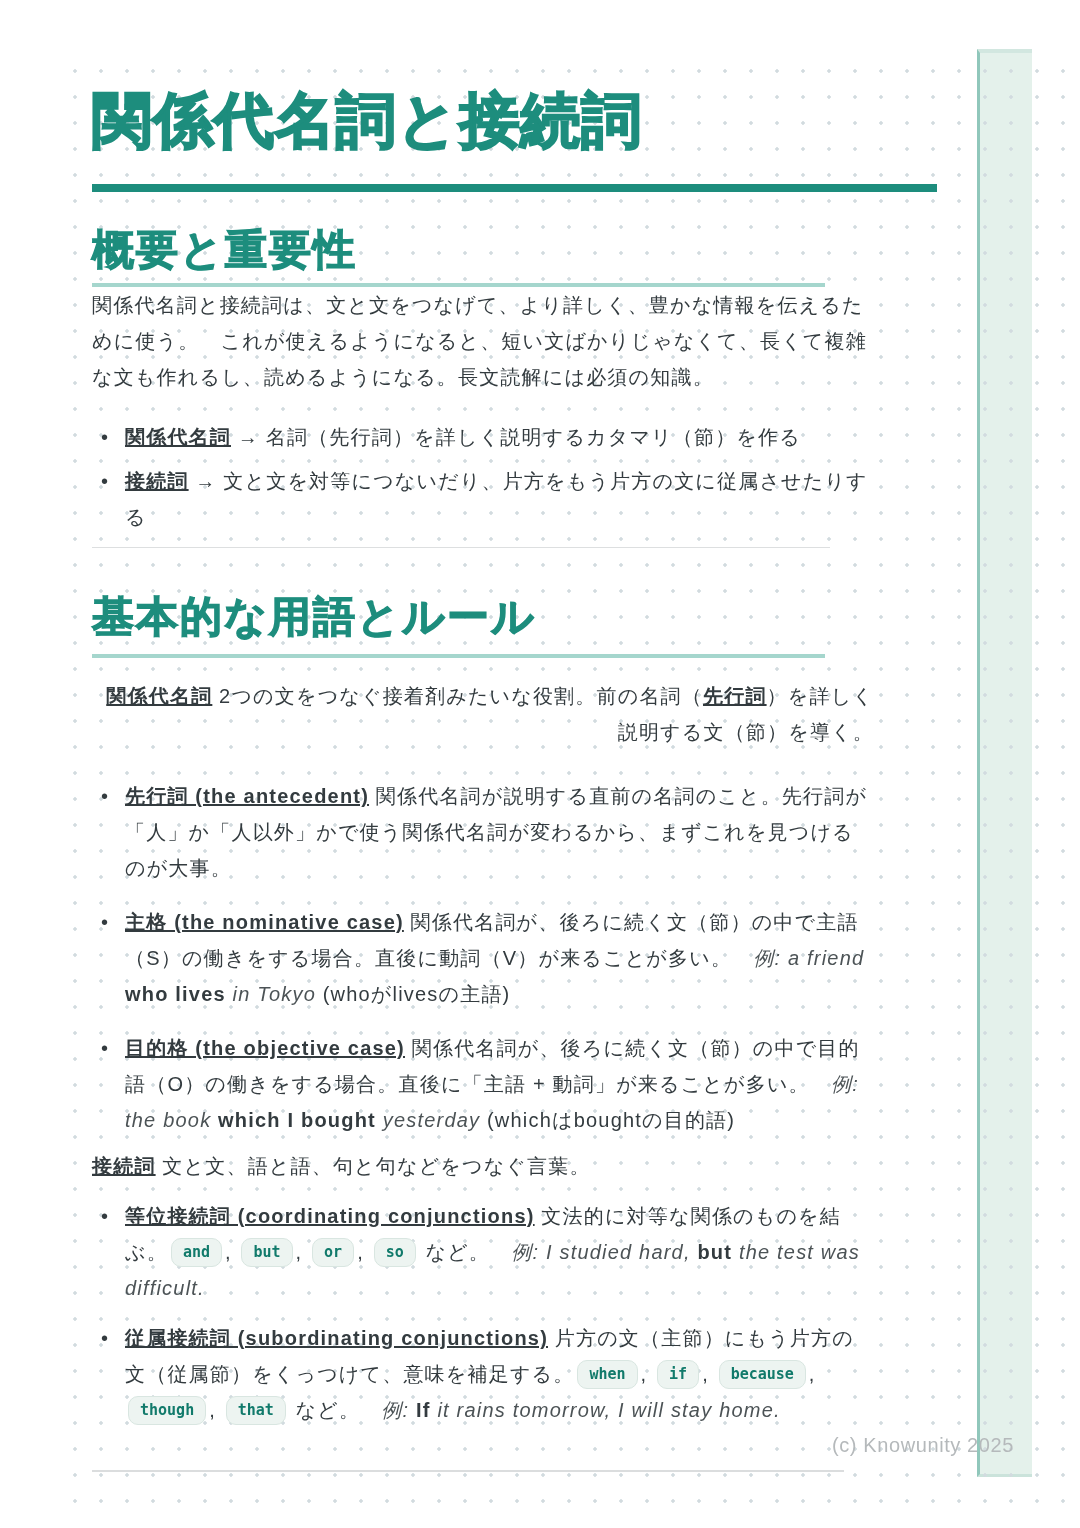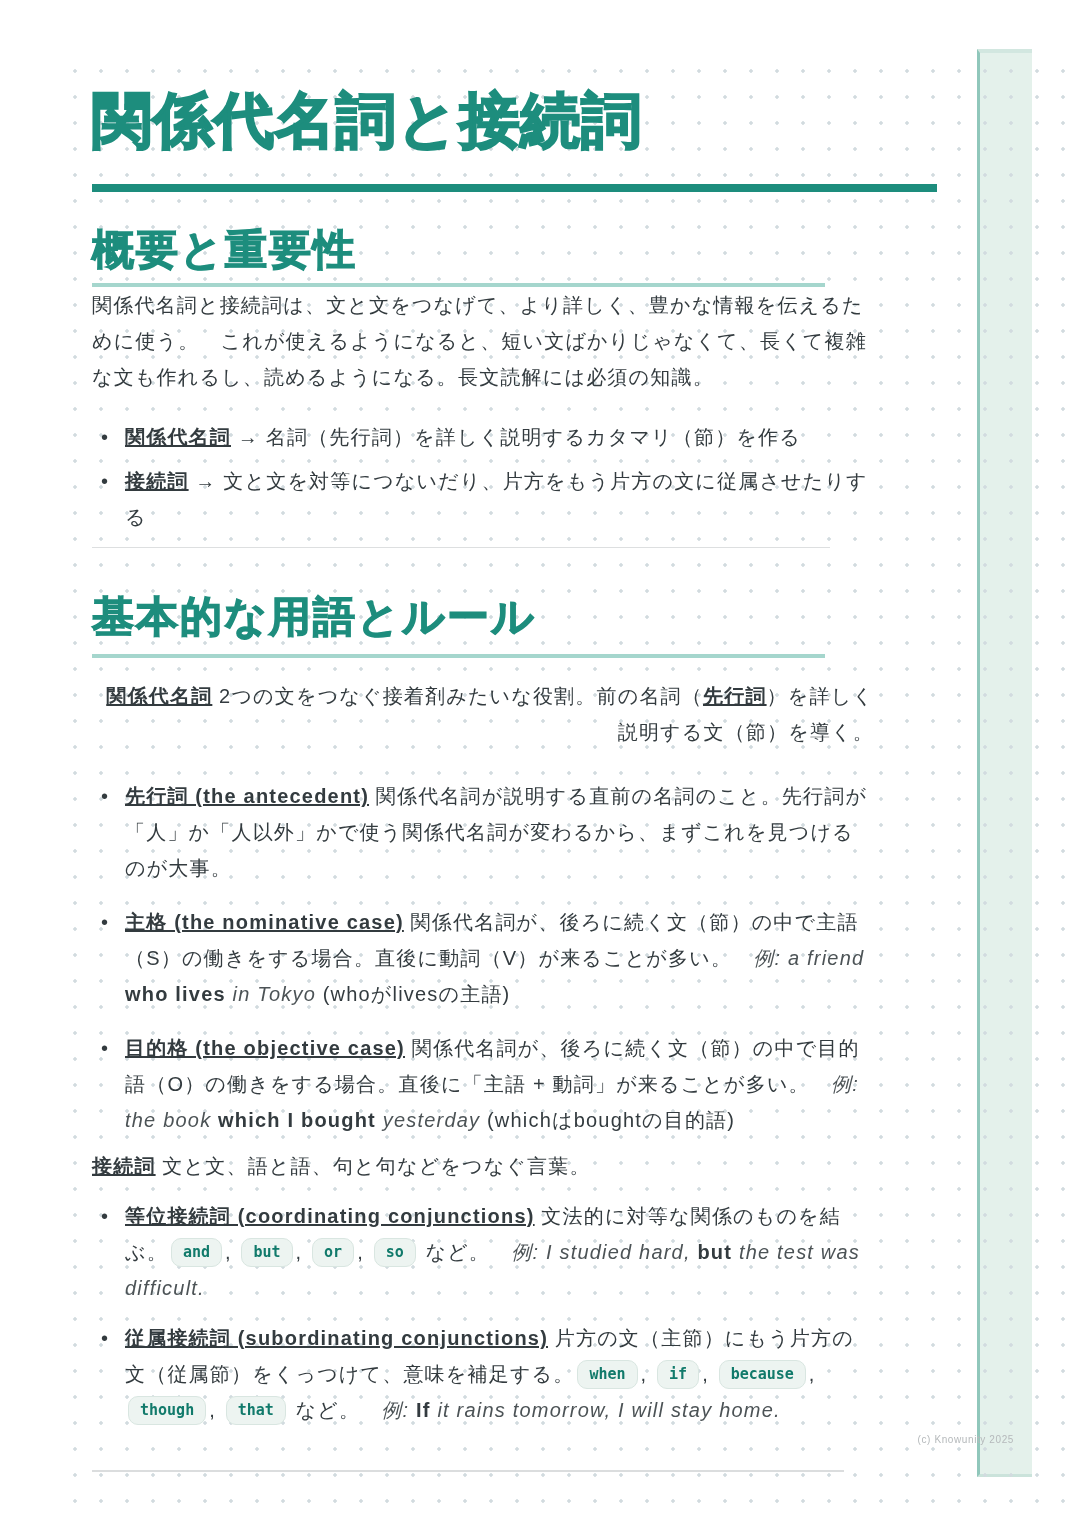--- a/index.html
+++ b/index.html
@@ -104,7 +104,7 @@
   }
   .footer{
     position:absolute;top:1434px;right:66px;
-    font-size:10px;letter-spacing:0.6px;
+    font-size:20px;letter-spacing:0.6px;
     color:#B5B9BB;
     z-index:4;
   }

